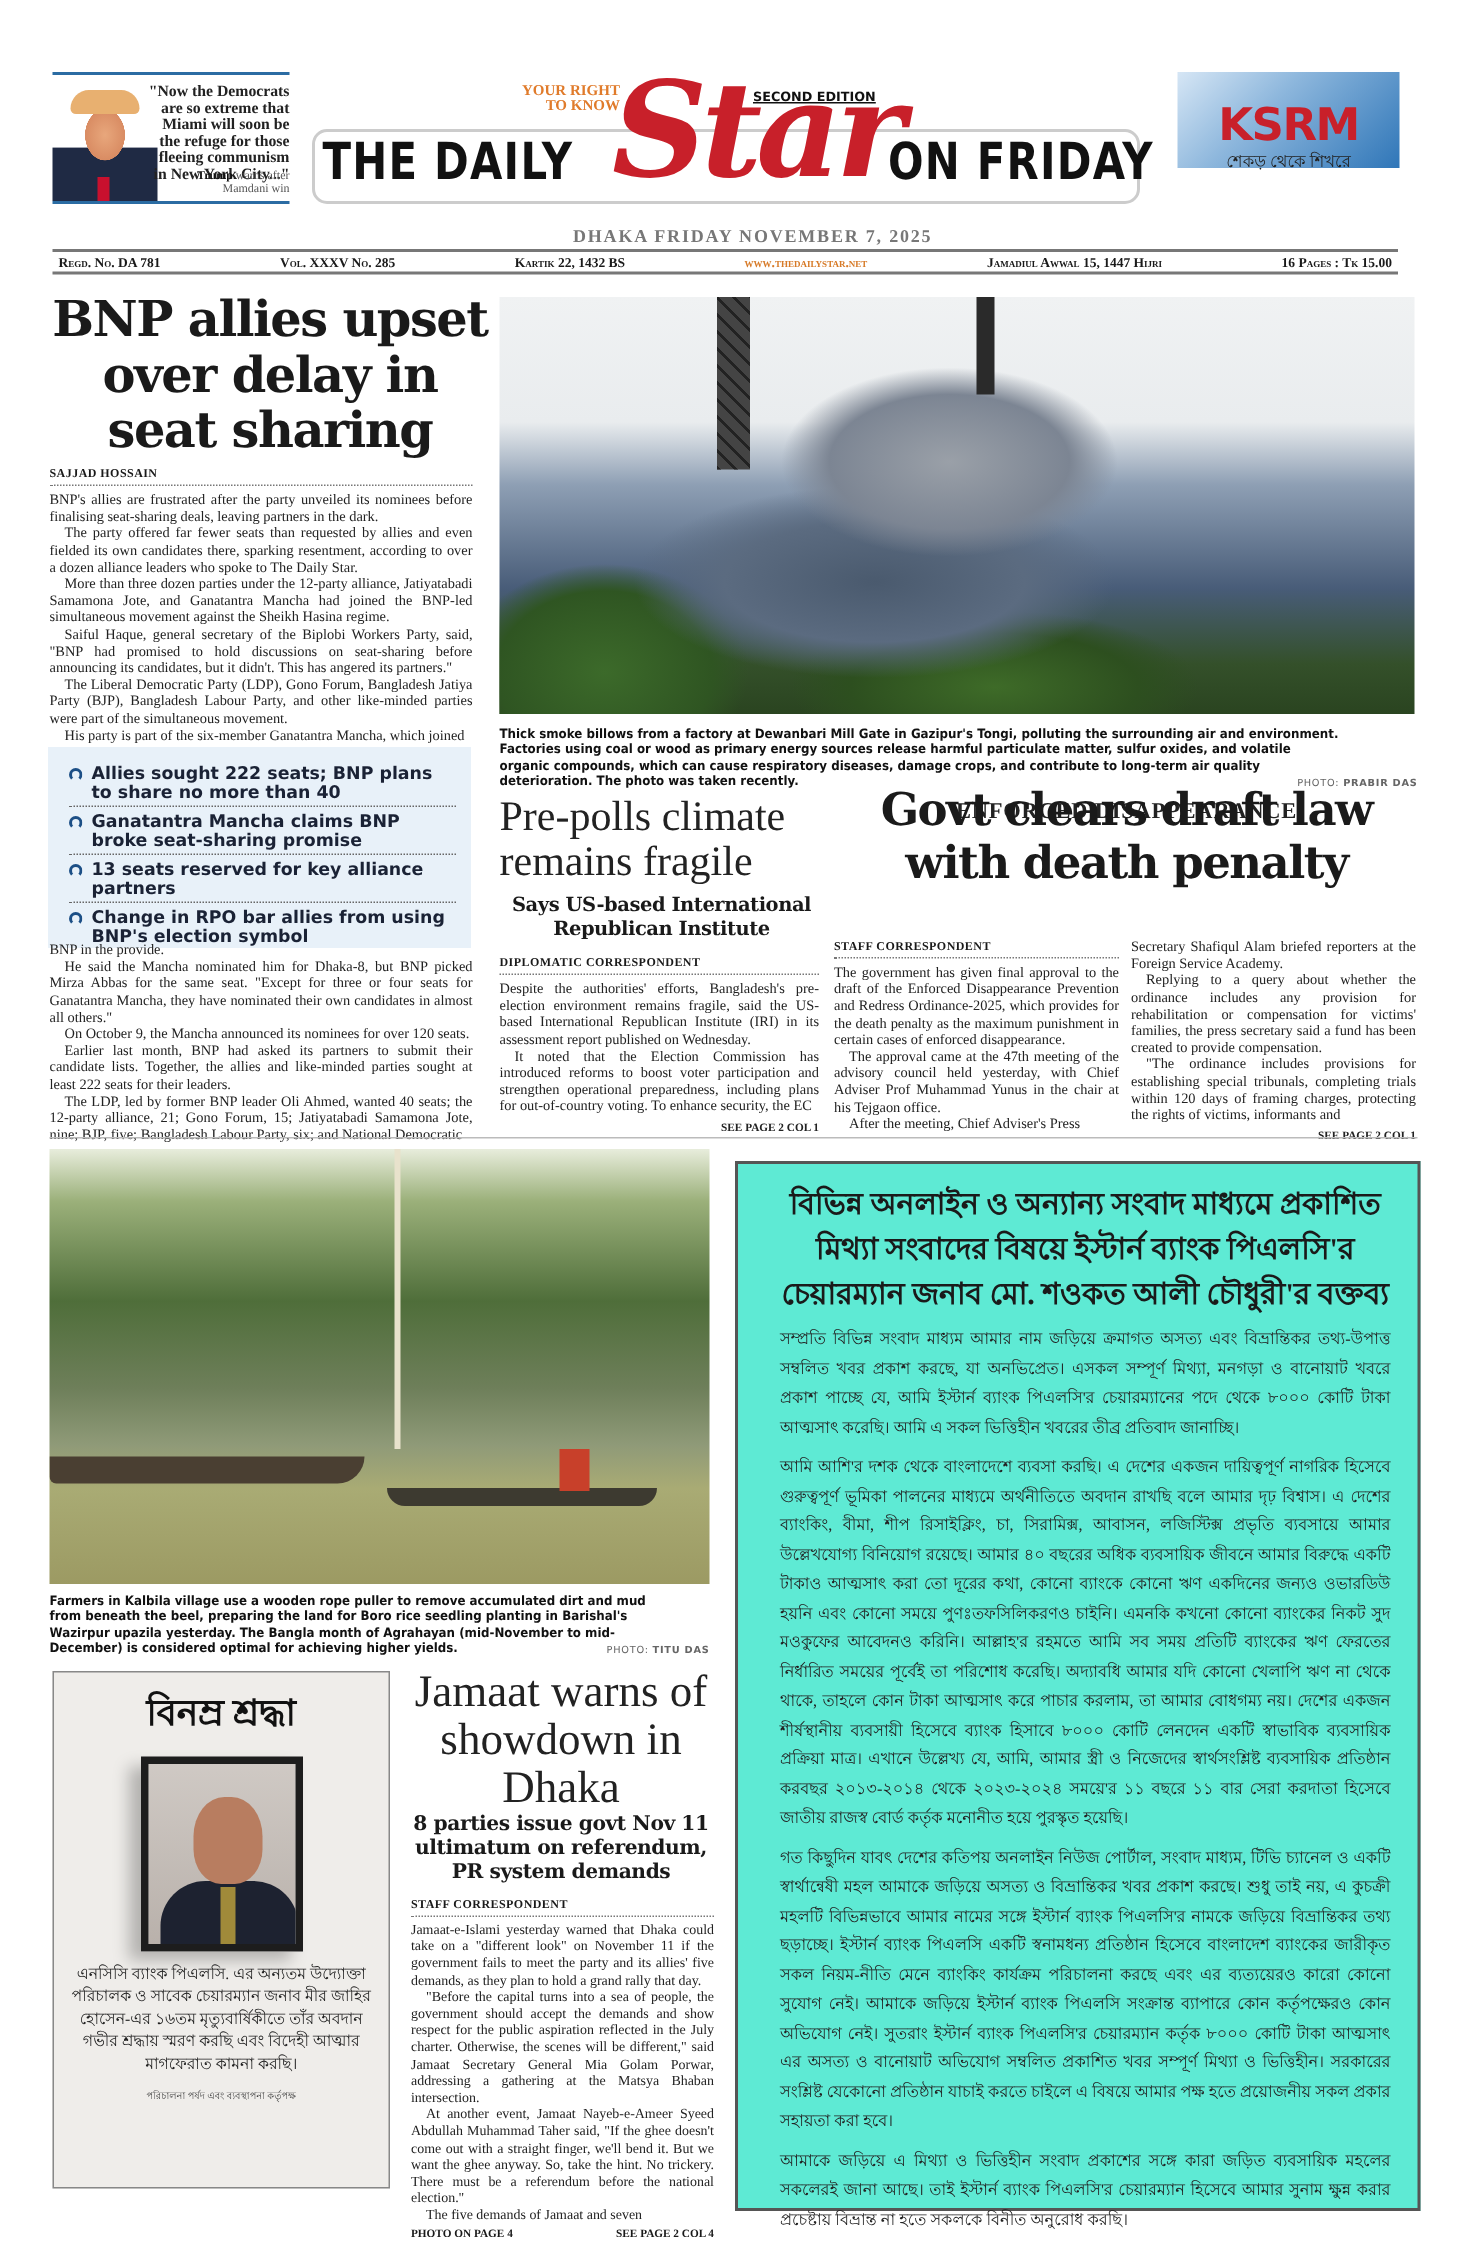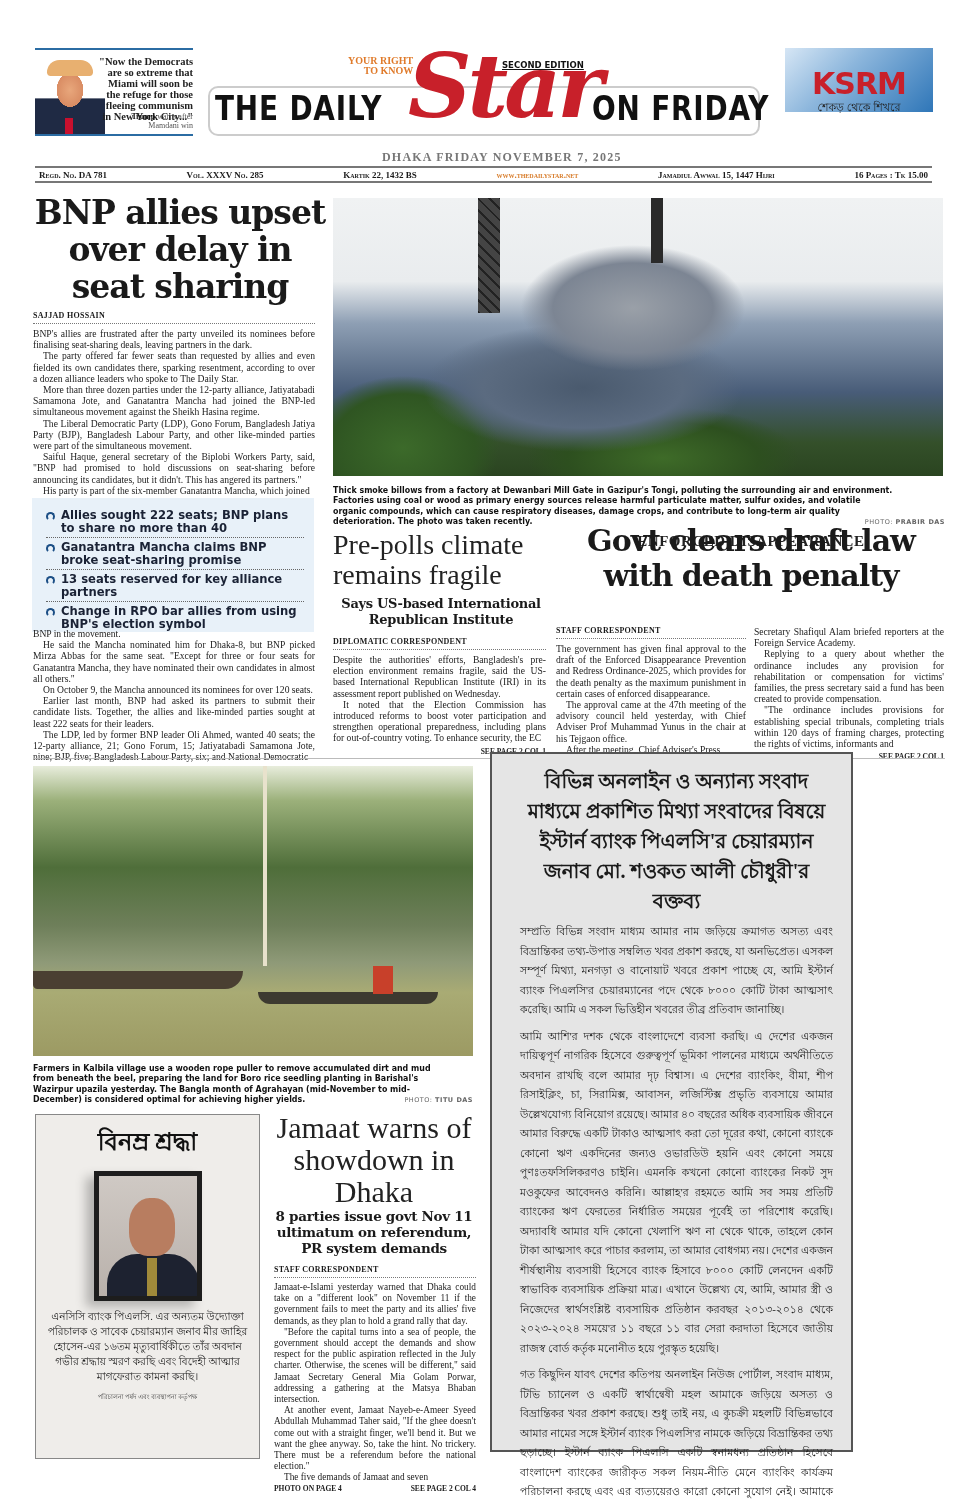--- a/index.html
+++ b/index.html
@@ -121,8 +121,8 @@
     <p class="first">BNP's allies are frustrated after the party unveiled its nominees before finalising seat-sharing deals, leaving partners in the dark.</p>
     <p>The party offered far fewer seats than requested by allies and even fielded its own candidates there, sparking resentment, according to over a dozen alliance leaders who spoke to The Daily Star.</p>
     <p>More than three dozen parties under the 12-party alliance, Jatiyatabadi Samamona Jote, and Ganatantra Mancha had joined the BNP-led simultaneous movement against the Sheikh Hasina regime.</p>
+    <p>Saiful Haque, general secretary of the Biplobi Workers Party, said, "BNP had promised to hold discussions on seat-sharing before announcing its candidates, but it didn't. This has angered its partners."</p>
     <p>The Liberal Democratic Party (LDP), Gono Forum, Bangladesh Jatiya Party (BJP), Bangladesh Labour Party, and other like-minded parties were part of the simultaneous movement.</p>
-    <p>Saiful Haque, general secretary of the Biplobi Workers Party, said, "BNP had promised to hold discussions on seat-sharing before announcing its candidates, but it didn't. This has angered its partners."</p>
     <p>His party is part of the six-member Ganatantra Mancha, which joined</p>
   </div>
 </div>

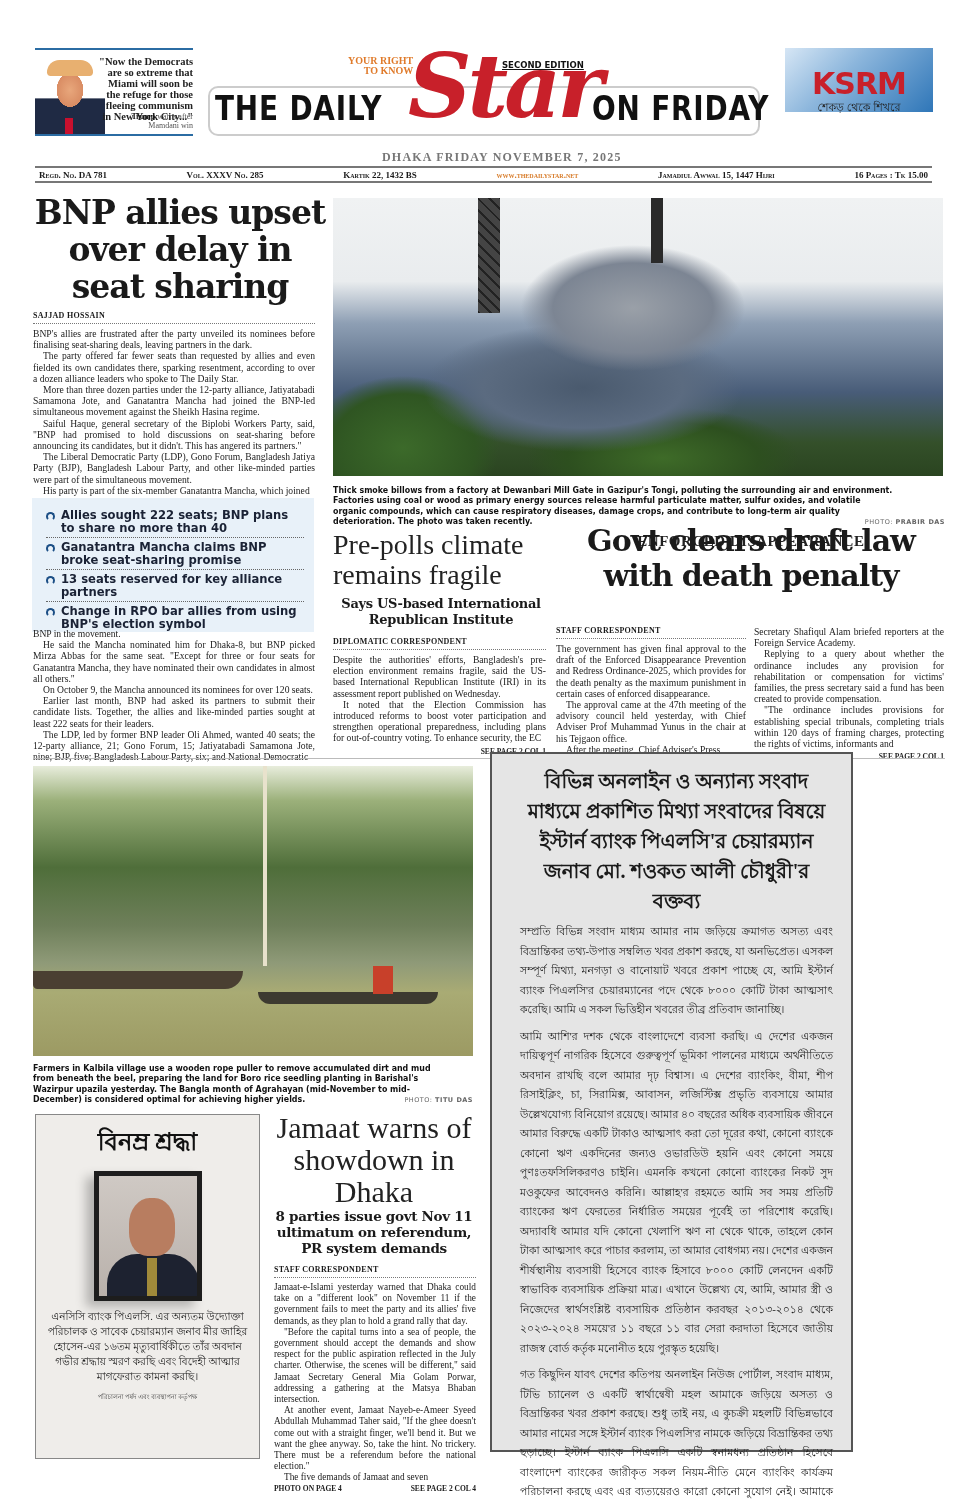--- a/index.html
+++ b/index.html
@@ -147,7 +147,7 @@
 </div>
 
 <div class="abs body-text" style="left:33px;top:628px;width:282px">
-  <p class="first">BNP in the movement.</p>
+  <p class="first">BNP in the provide.</p>
   <p>He said the Mancha nominated him for Dhaka-8, but BNP picked Mirza Abbas for the same seat. "Except for three or four seats for Ganatantra Mancha, they have nominated their own candidates in almost all others."</p>
   <p>On October 9, the Mancha announced its nominees for over 120 seats.</p>
   <p>Earlier last month, BNP had asked its partners to submit their candidate lists. Together, the allies and like-minded parties sought at least 222 seats for their leaders.</p>

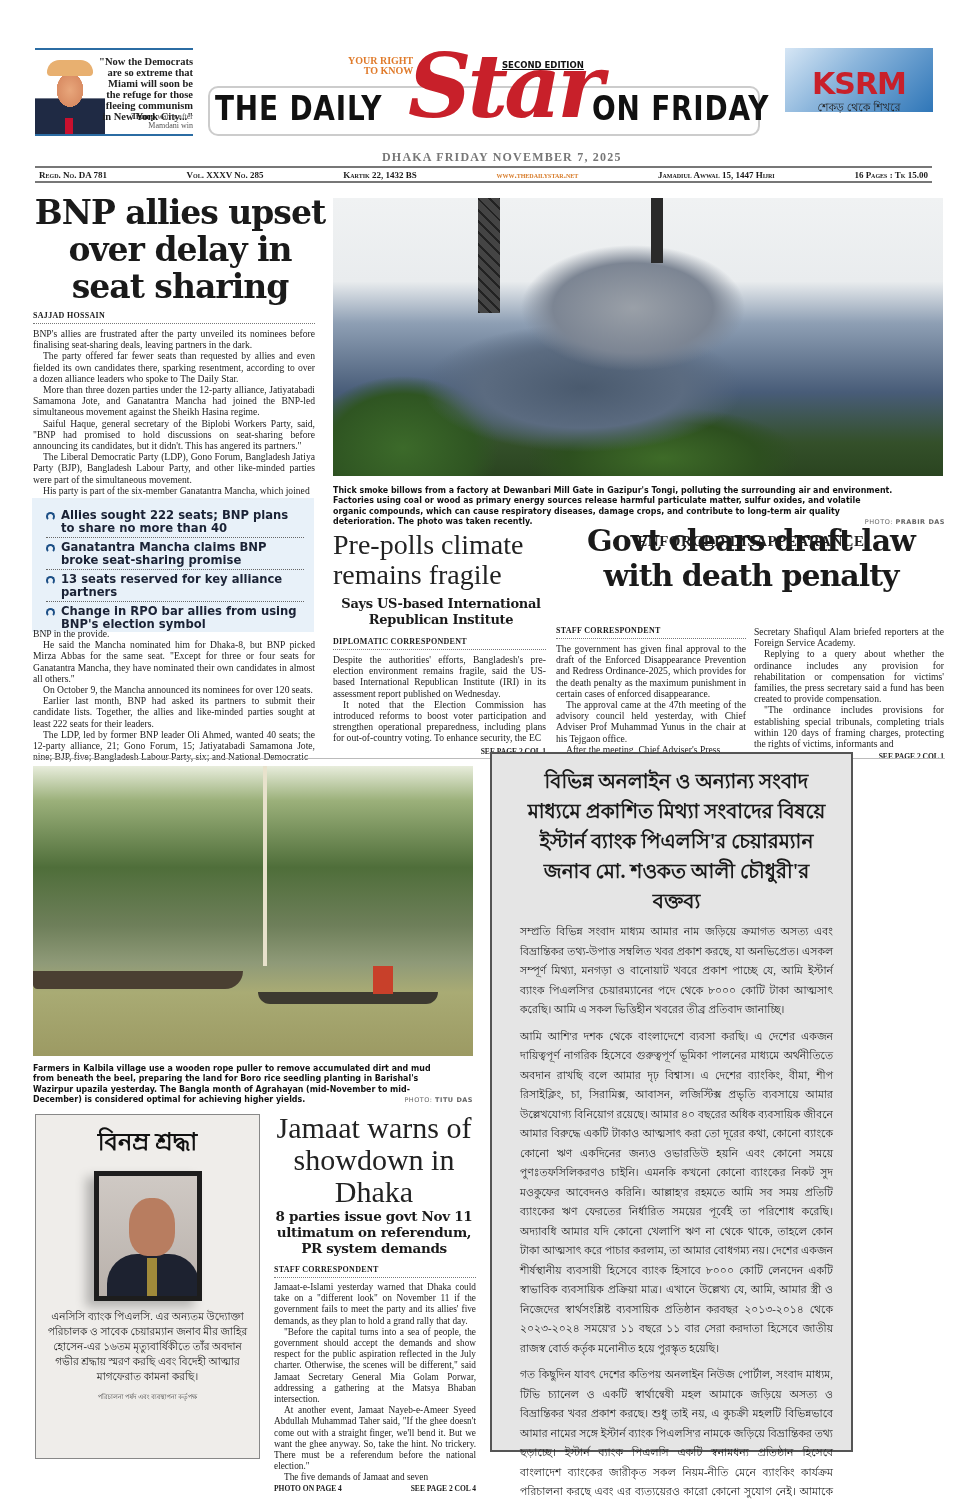--- a/index.html
+++ b/index.html
@@ -71,7 +71,7 @@
   .jam-sub{left:270px;top:1208px;width:208px;text-align:center;font-family:"DejaVu Serif",serif;font-weight:bold;font-size:13.5px;line-height:16px;letter-spacing:-.3px}
   .foot-row{display:flex;justify-content:space-between;font-size:7.5px;font-weight:bold}
   
-  .ebl{left:490px;top:752px;width:363px;height:700px;border:2px solid #555;background:#e5e5e5;padding:12px 18px 10px 28px}
+  .ebl{left:490px;top:774px;width:457px;height:700px;border:2px solid #555;background:#5eead4;padding:12px 18px 10px 28px}
   .ebl-head{font-size:20px;line-height:30px;text-align:center;color:#1a1a1a;font-weight:bold;margin-bottom:6px}
   .ebl-p{font-size:10.8px;line-height:19.5px;text-align:justify;margin-bottom:7px;color:#222}
   .ebl-sign{text-align:right;font-size:11px;line-height:20px;margin-top:12px}

